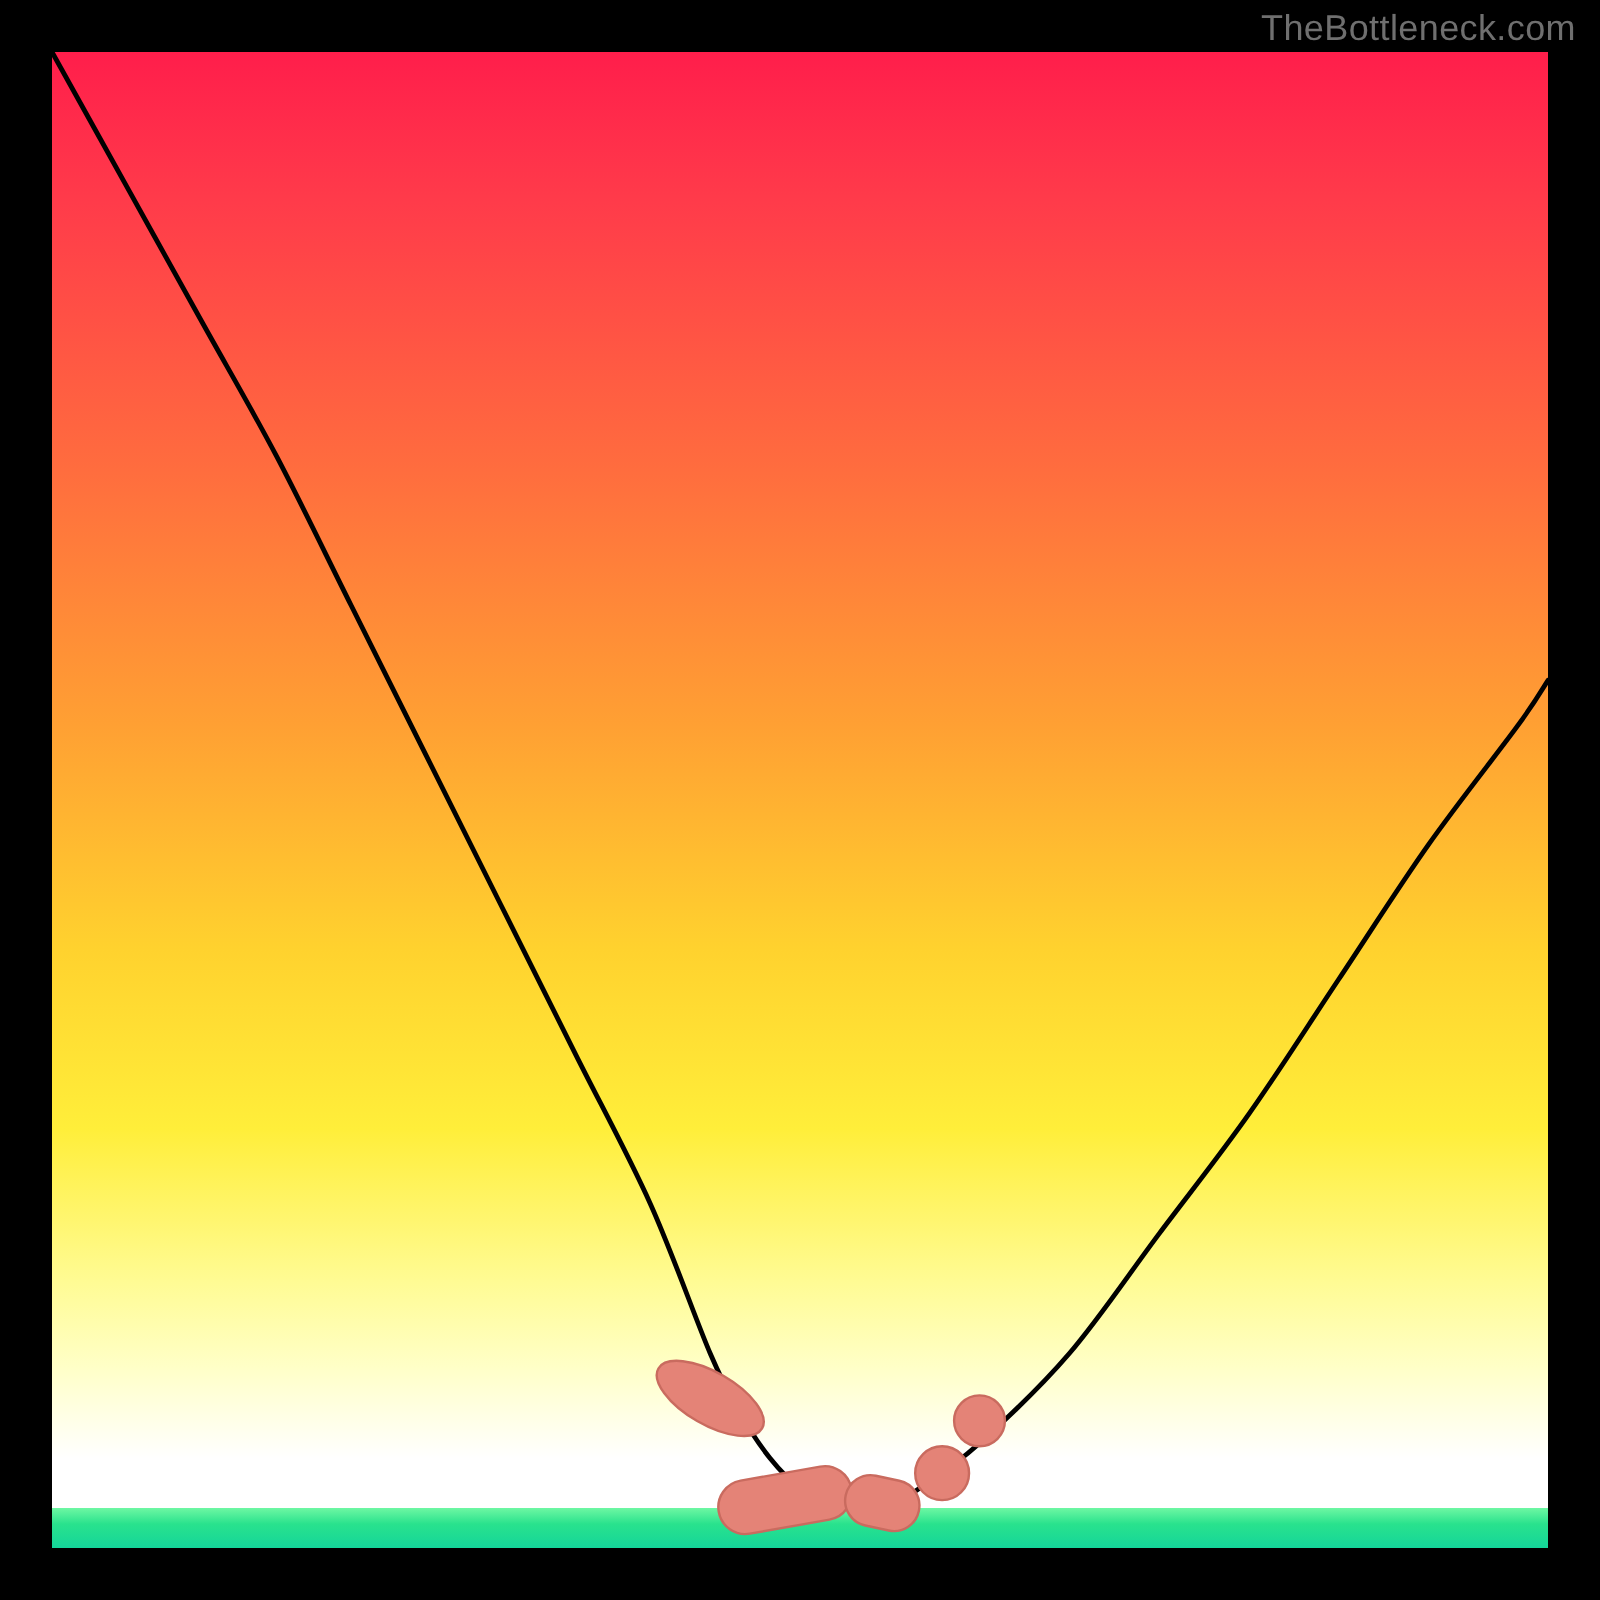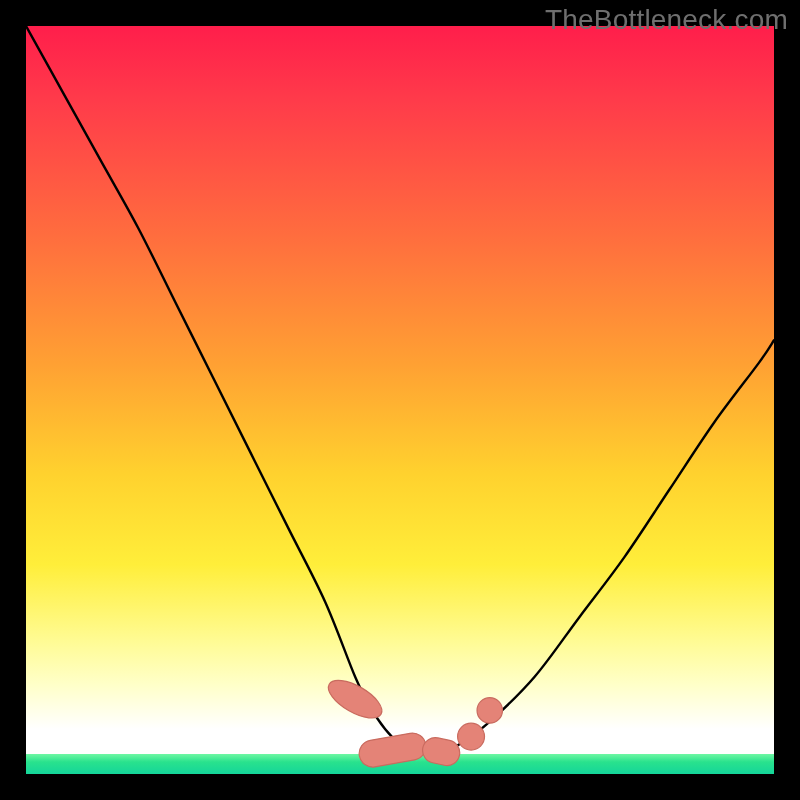--- a/index.html
+++ b/index.html
@@ -74,7 +74,7 @@
     top: 4px;
     right: 12px;
     color: #6f6f6f;
-    font-size: 28px;
+    font-size: 18px;
     font-weight: 400;
     letter-spacing: 0.2px;
     user-select: none;

